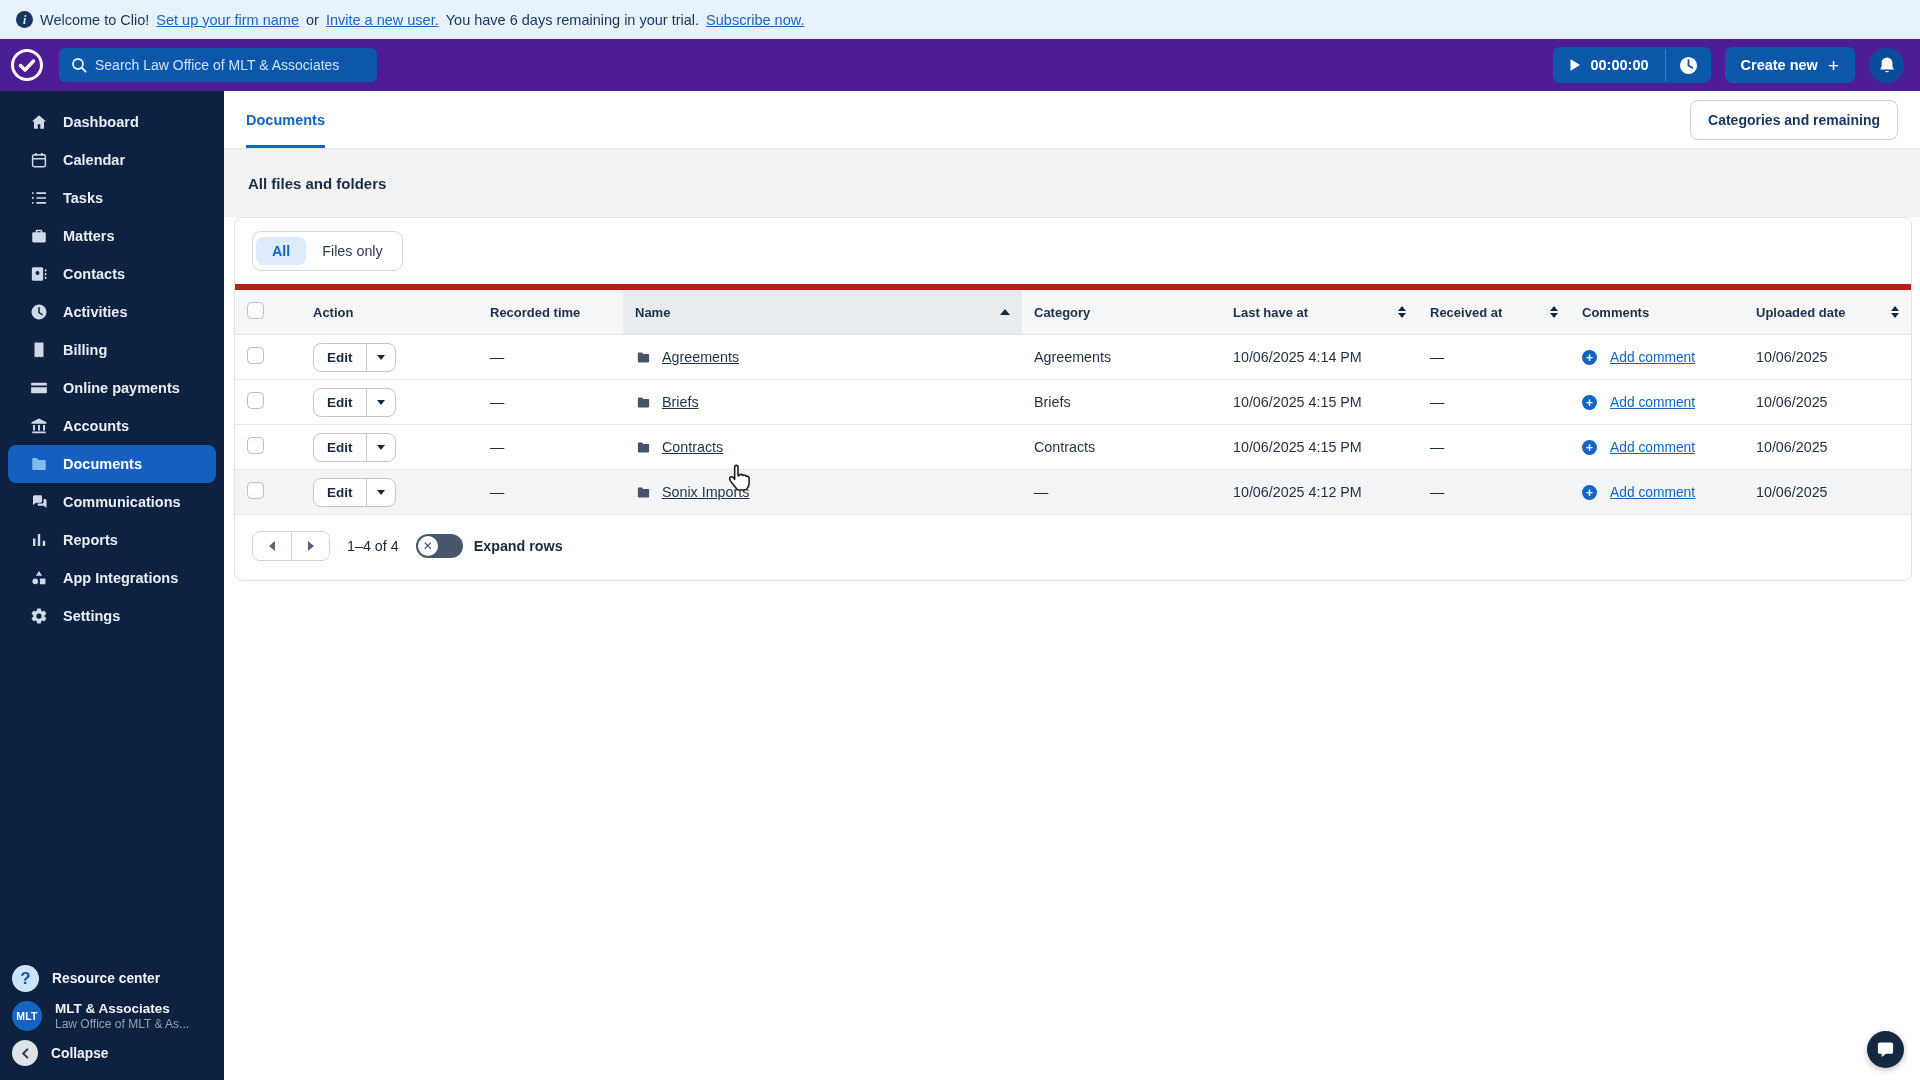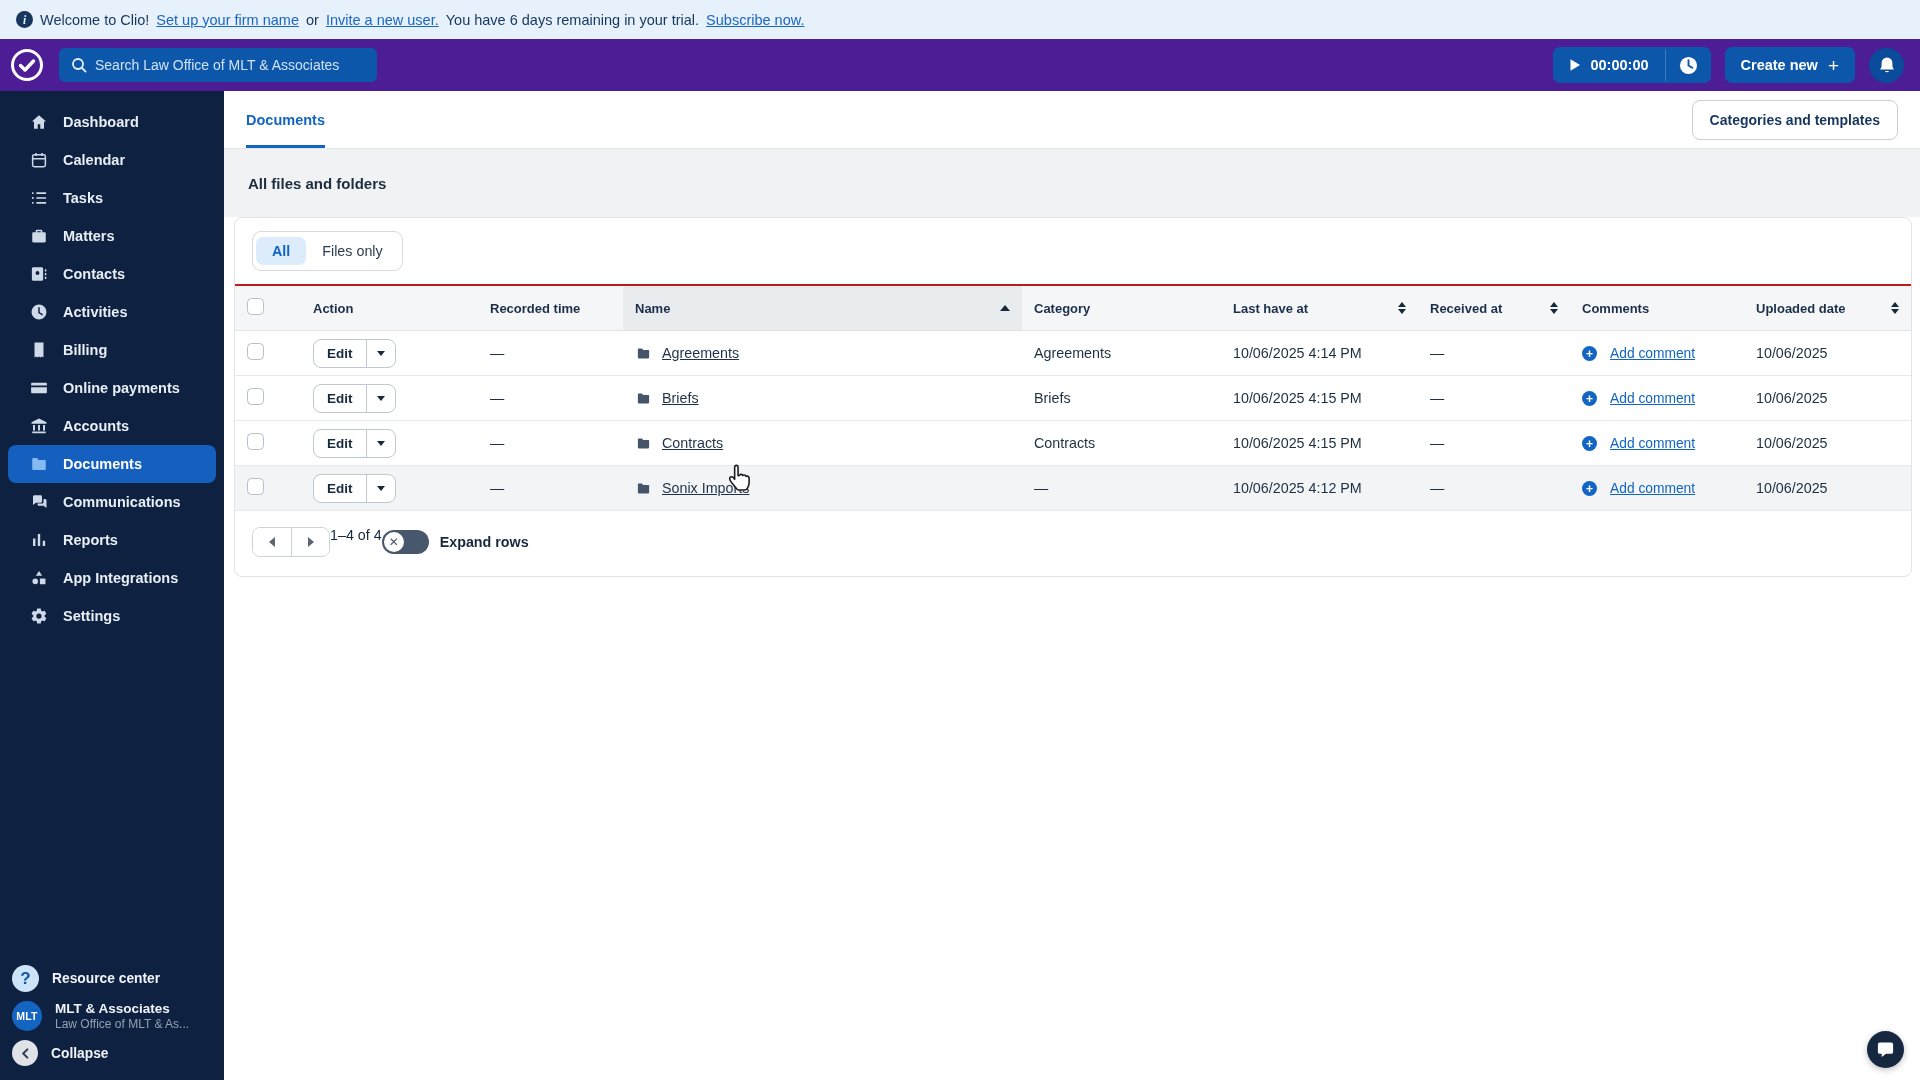--- a/index.html
+++ b/index.html
@@ -317,7 +317,7 @@
     <div class="tabbar">
       <div class="tab">Documents</div>
       <div class="tab-spacer"></div>
-      <button class="cat-btn">Categories and templates</button>
+      <button class="cat-btn">Categories and remaining</button>
     </div>
     <div class="grayband">
       <h2>All files and folders</h2>

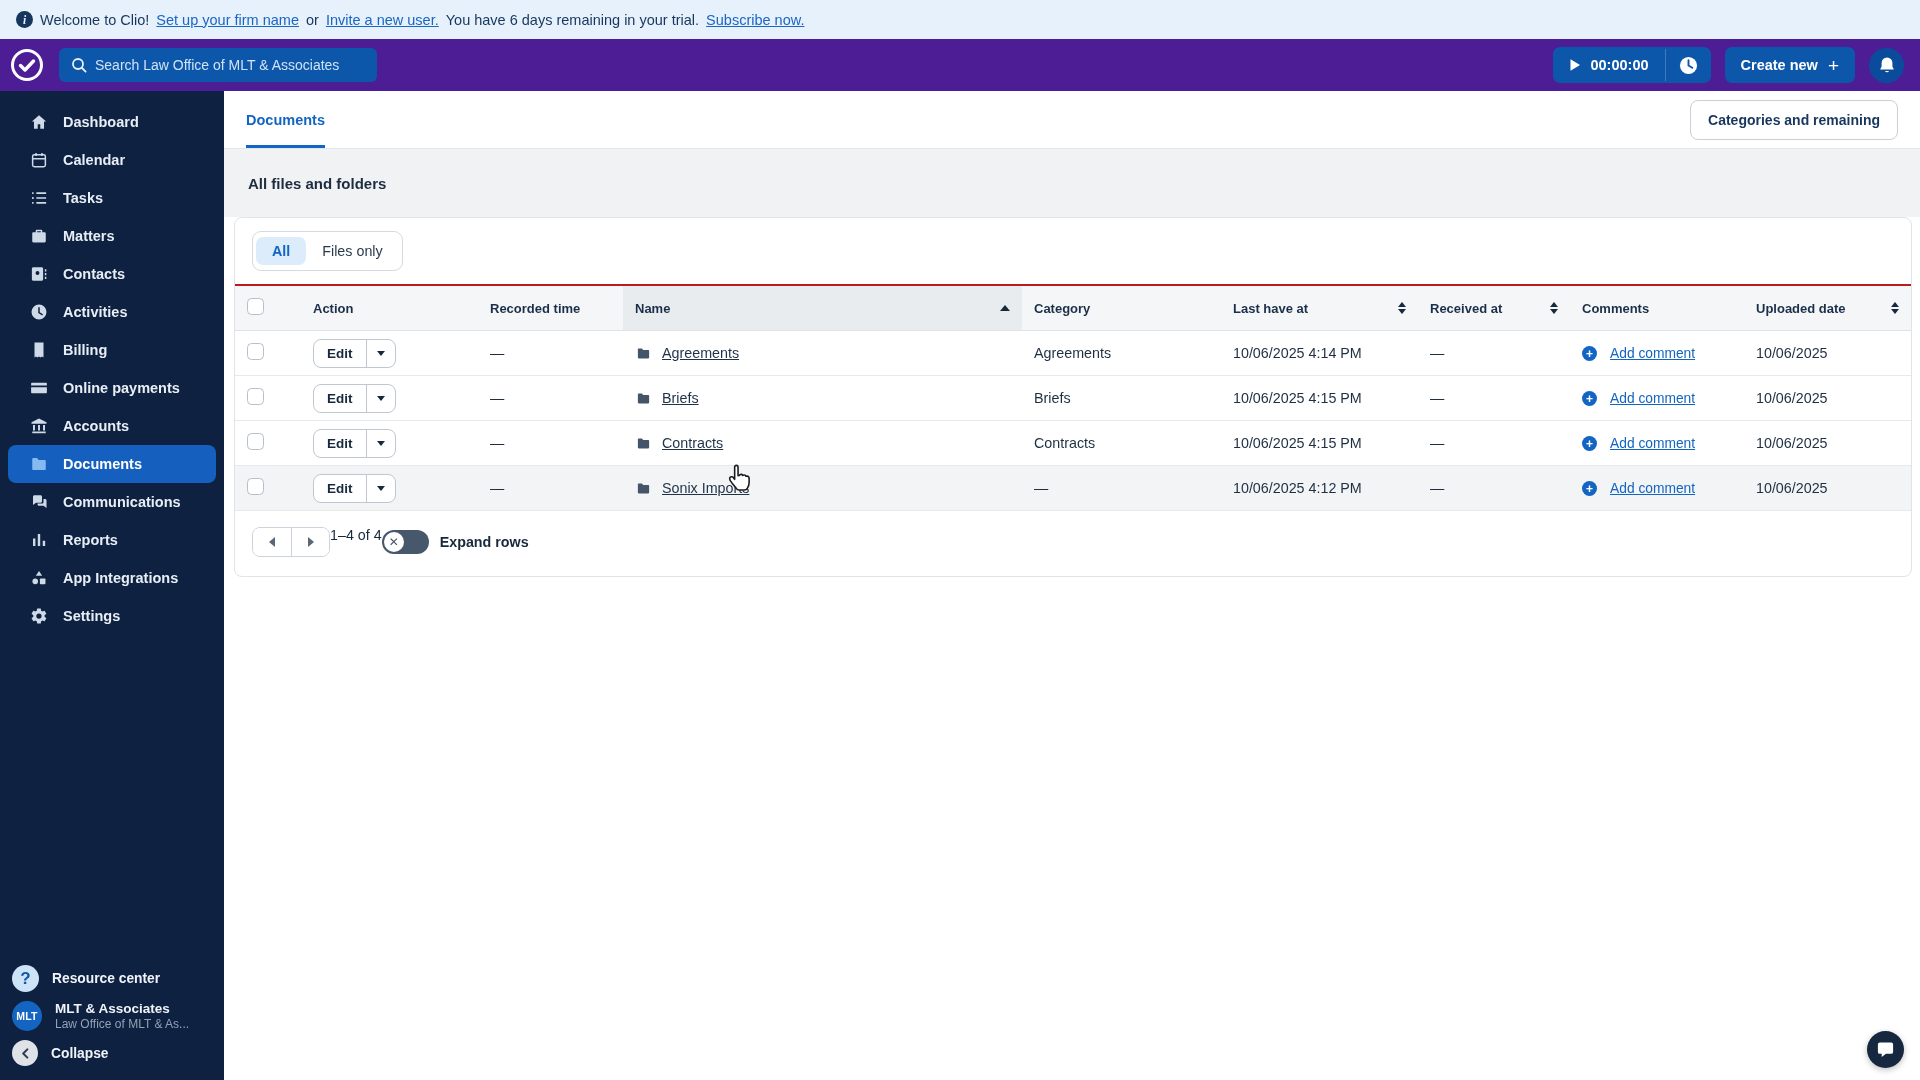--- a/index.html
+++ b/index.html
@@ -70,7 +70,7 @@
 
   
   table.doc-table { width:100%; border-collapse:collapse; table-layout:fixed; }
-  .doc-table thead th { background:#f4f6f7; border-top:2px solid #b91c1c; border-bottom:1px solid #dfe3e7; height:31px; font-size:13px; color:#1c2f4a; font-weight:bold; text-align:left; padding:12px 12px; }
+  .doc-table thead th { background:#f4f6f7; border-top:6px solid #b91c1c; border-bottom:1px solid #dfe3e7; height:31px; font-size:13px; color:#1c2f4a; font-weight:bold; text-align:left; padding:12px 12px; }
   .doc-table thead th.sorted { background:#e9ecef; }
   .doc-table td { height:45px; border-bottom:1px solid #e7eaed; font-size:14.3px; color:#1e2f42; padding:0 12px; vertical-align:middle; }
   .doc-table tr.hovered td { background:#f3f4f6; }

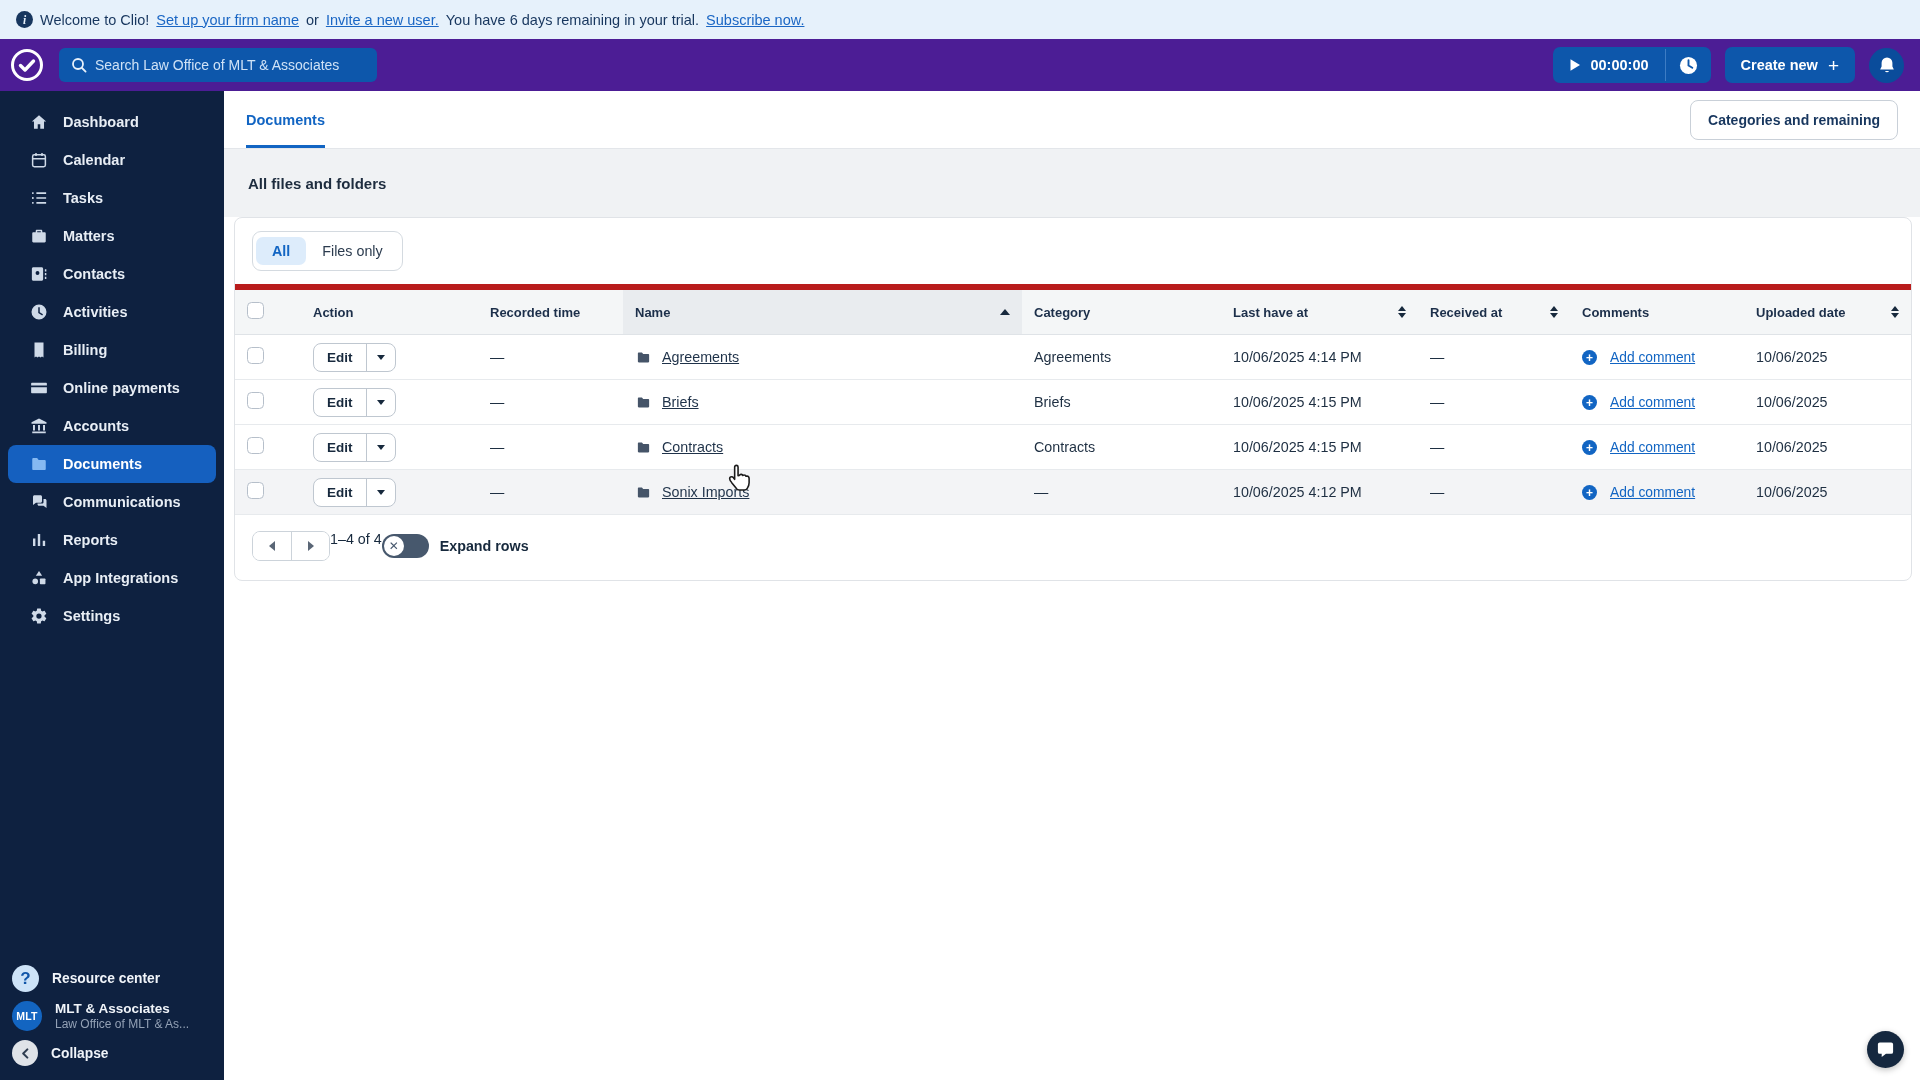--- a/index.html
+++ b/index.html
@@ -93,7 +93,7 @@
   .plus-circle { width:15px; height:15px; border-radius:50%; background:#1265c3; color:#fff; display:flex; align-items:center; justify-content:center; font-size:12px; font-weight:bold; line-height:1; flex:0 0 auto; }
 
   
-  .pager { display:flex; padding:16px 17px 19px; }
+  .pager { display:flex; align-items:center; padding:16px 17px 19px; gap:17px; }
   .pg-group { display:flex; border:1px solid #ccd3da; border-radius:8px; overflow:hidden; height:30px; }
   .pg-btn { width:38px; display:flex; align-items:center; justify-content:center; background:#fff; cursor:pointer; color:#5a6676; }
   .pg-btn + .pg-btn { border-left:1px solid #ccd3da; }

